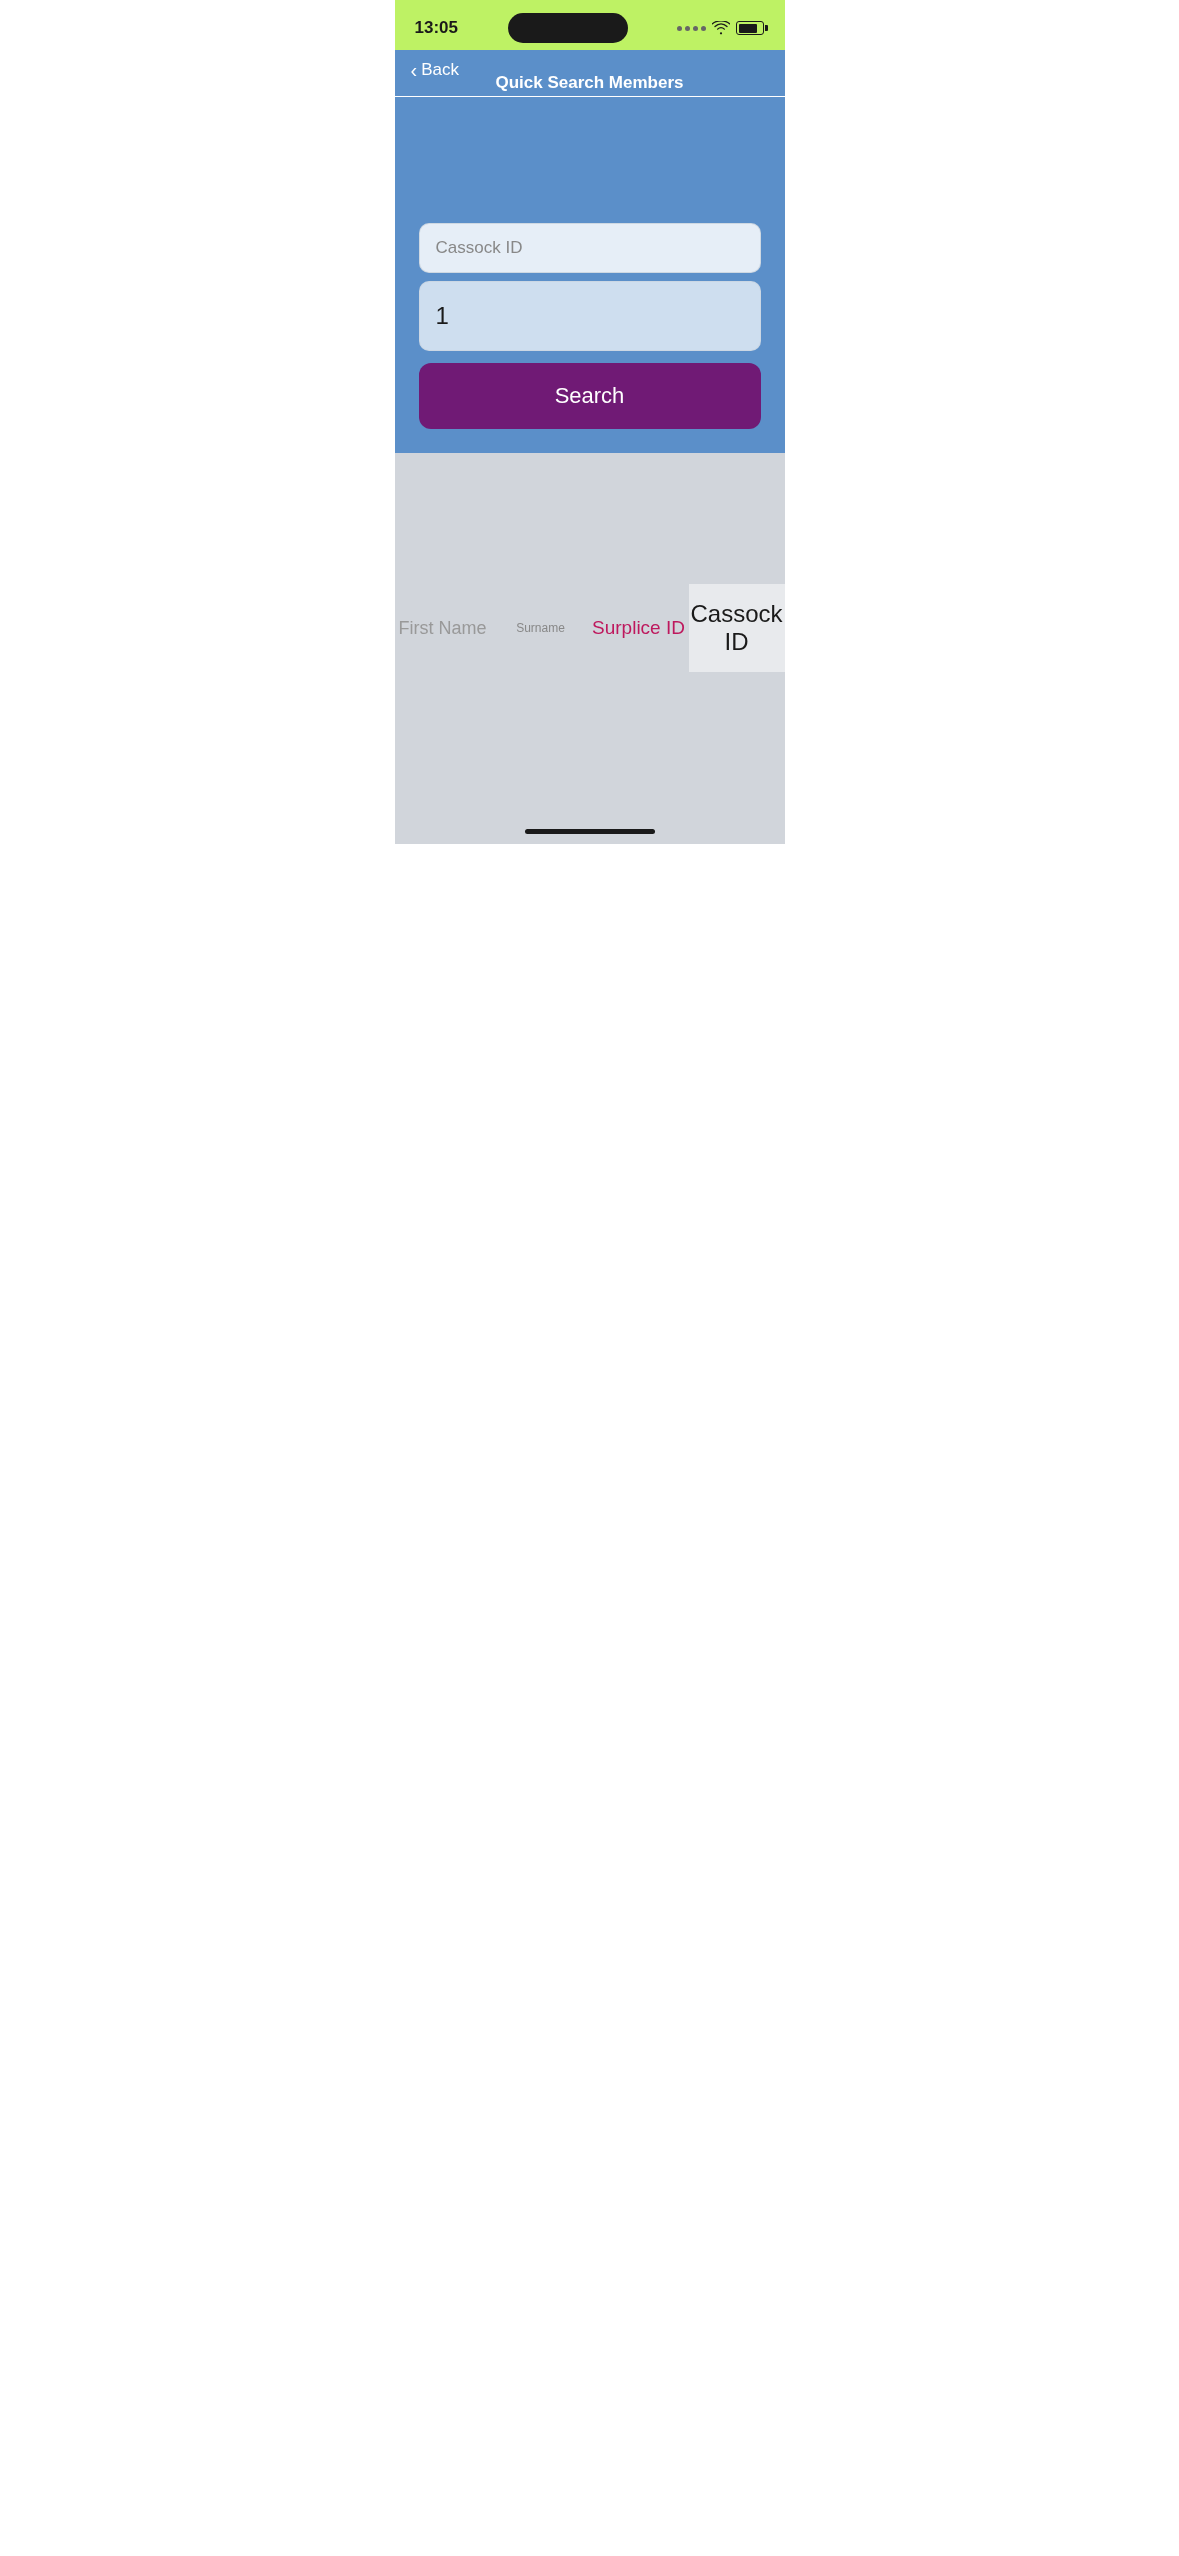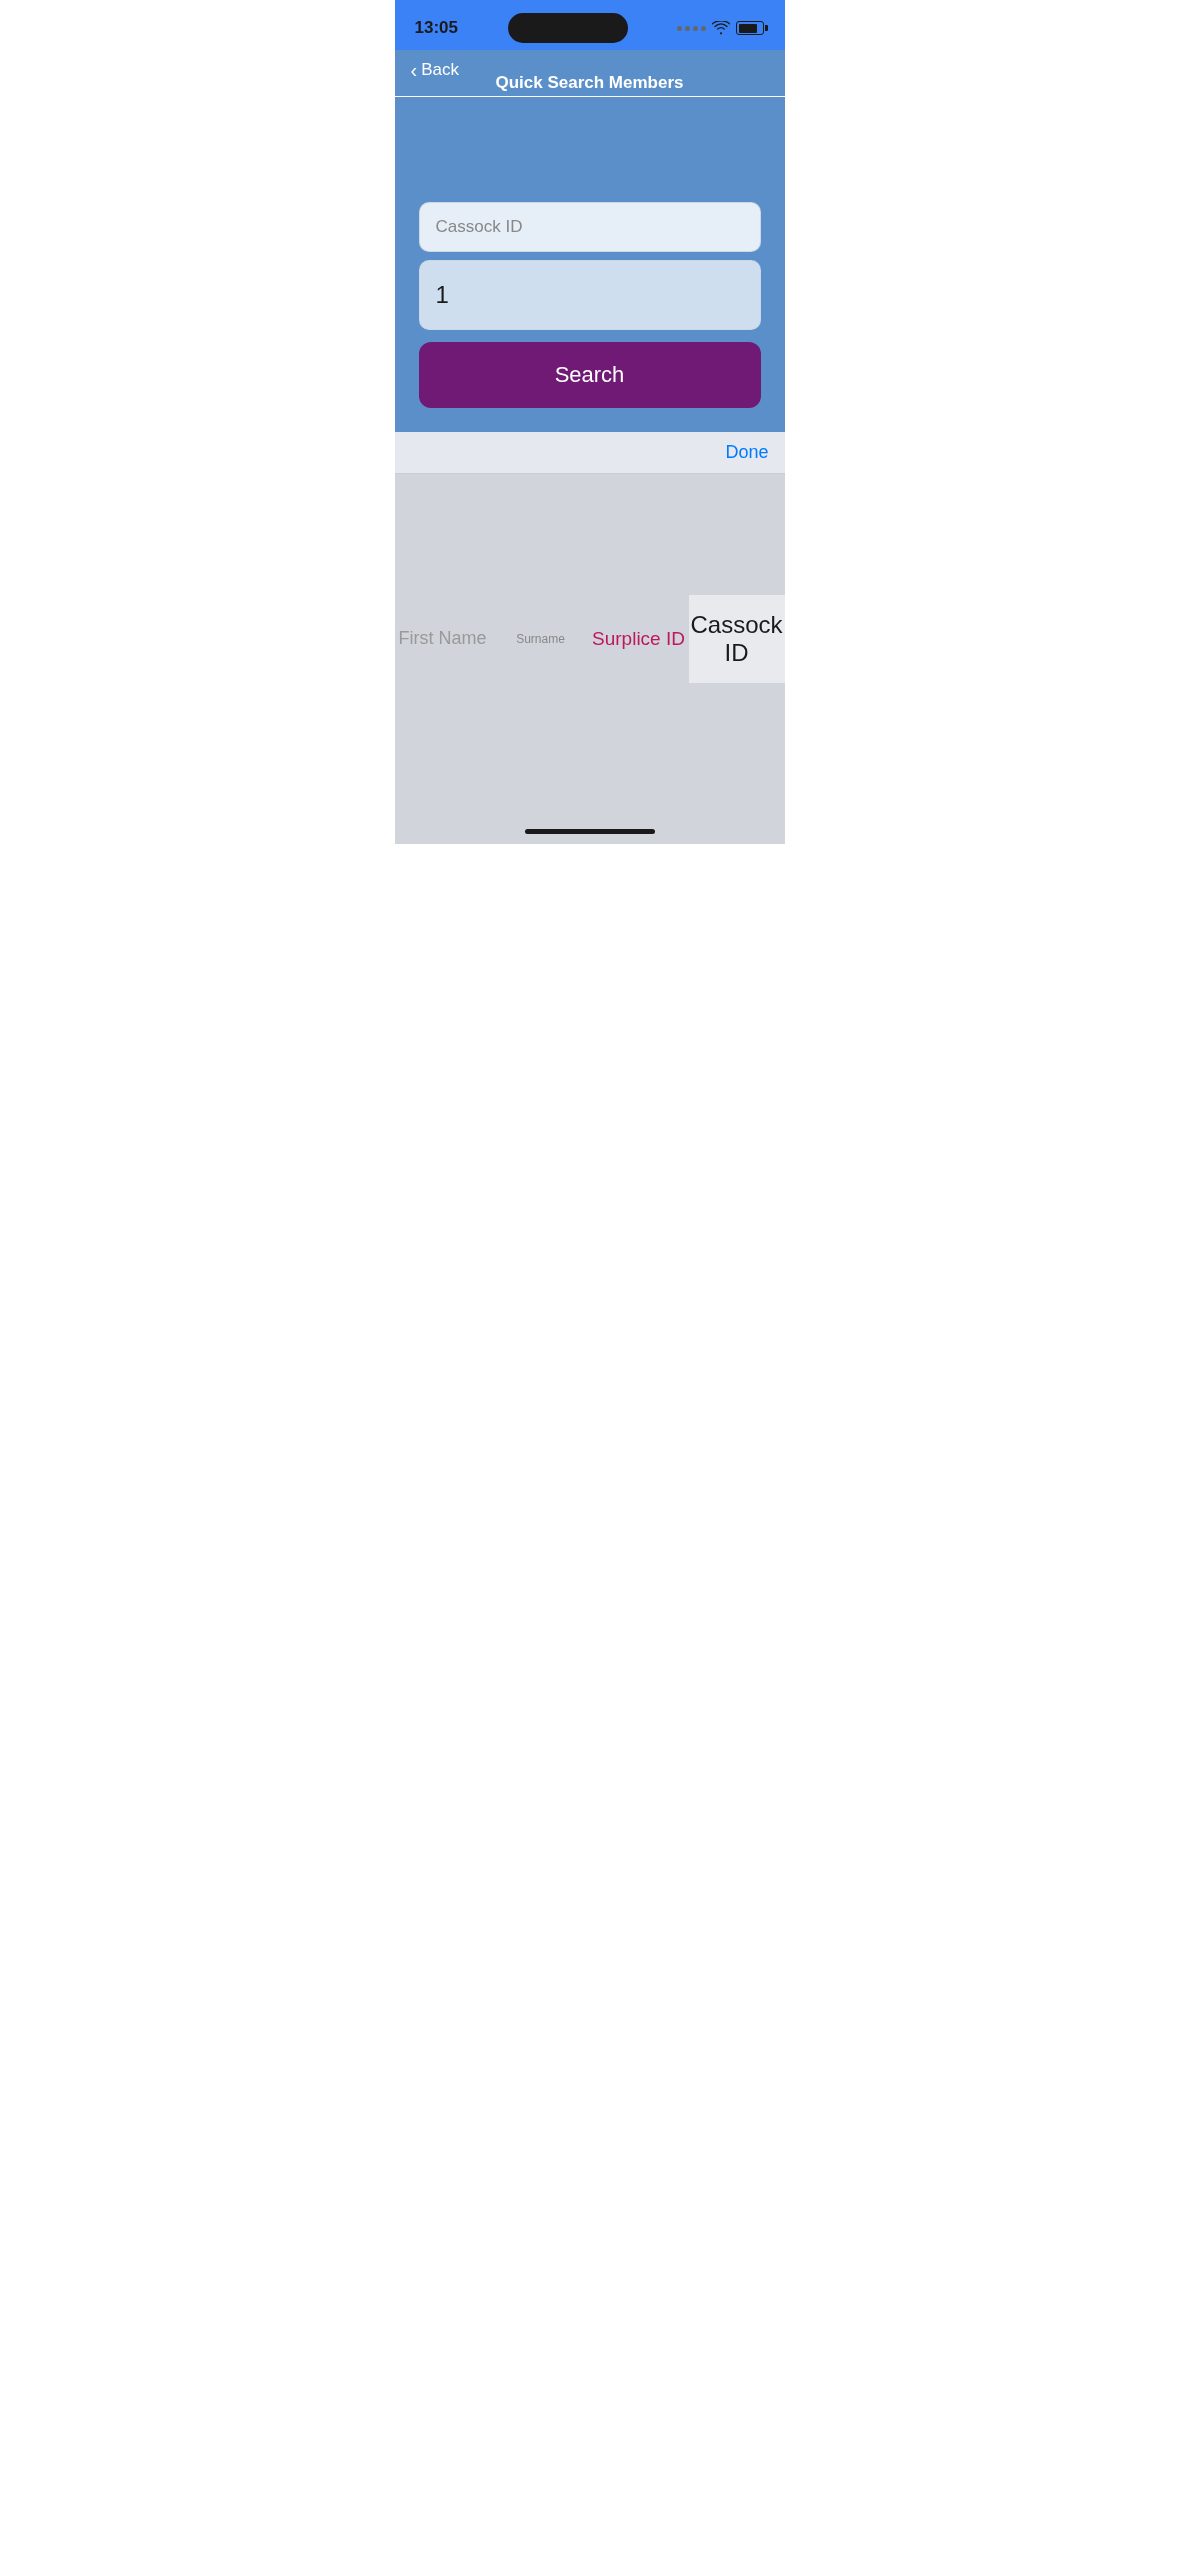--- a/index.html
+++ b/index.html
@@ -35,7 +35,7 @@
     }
 
     .status-bar {
-      background-color: #3b82f6;
+      background-color: #bef264;
       display: flex;
       align-items: center;
       justify-content: space-between;

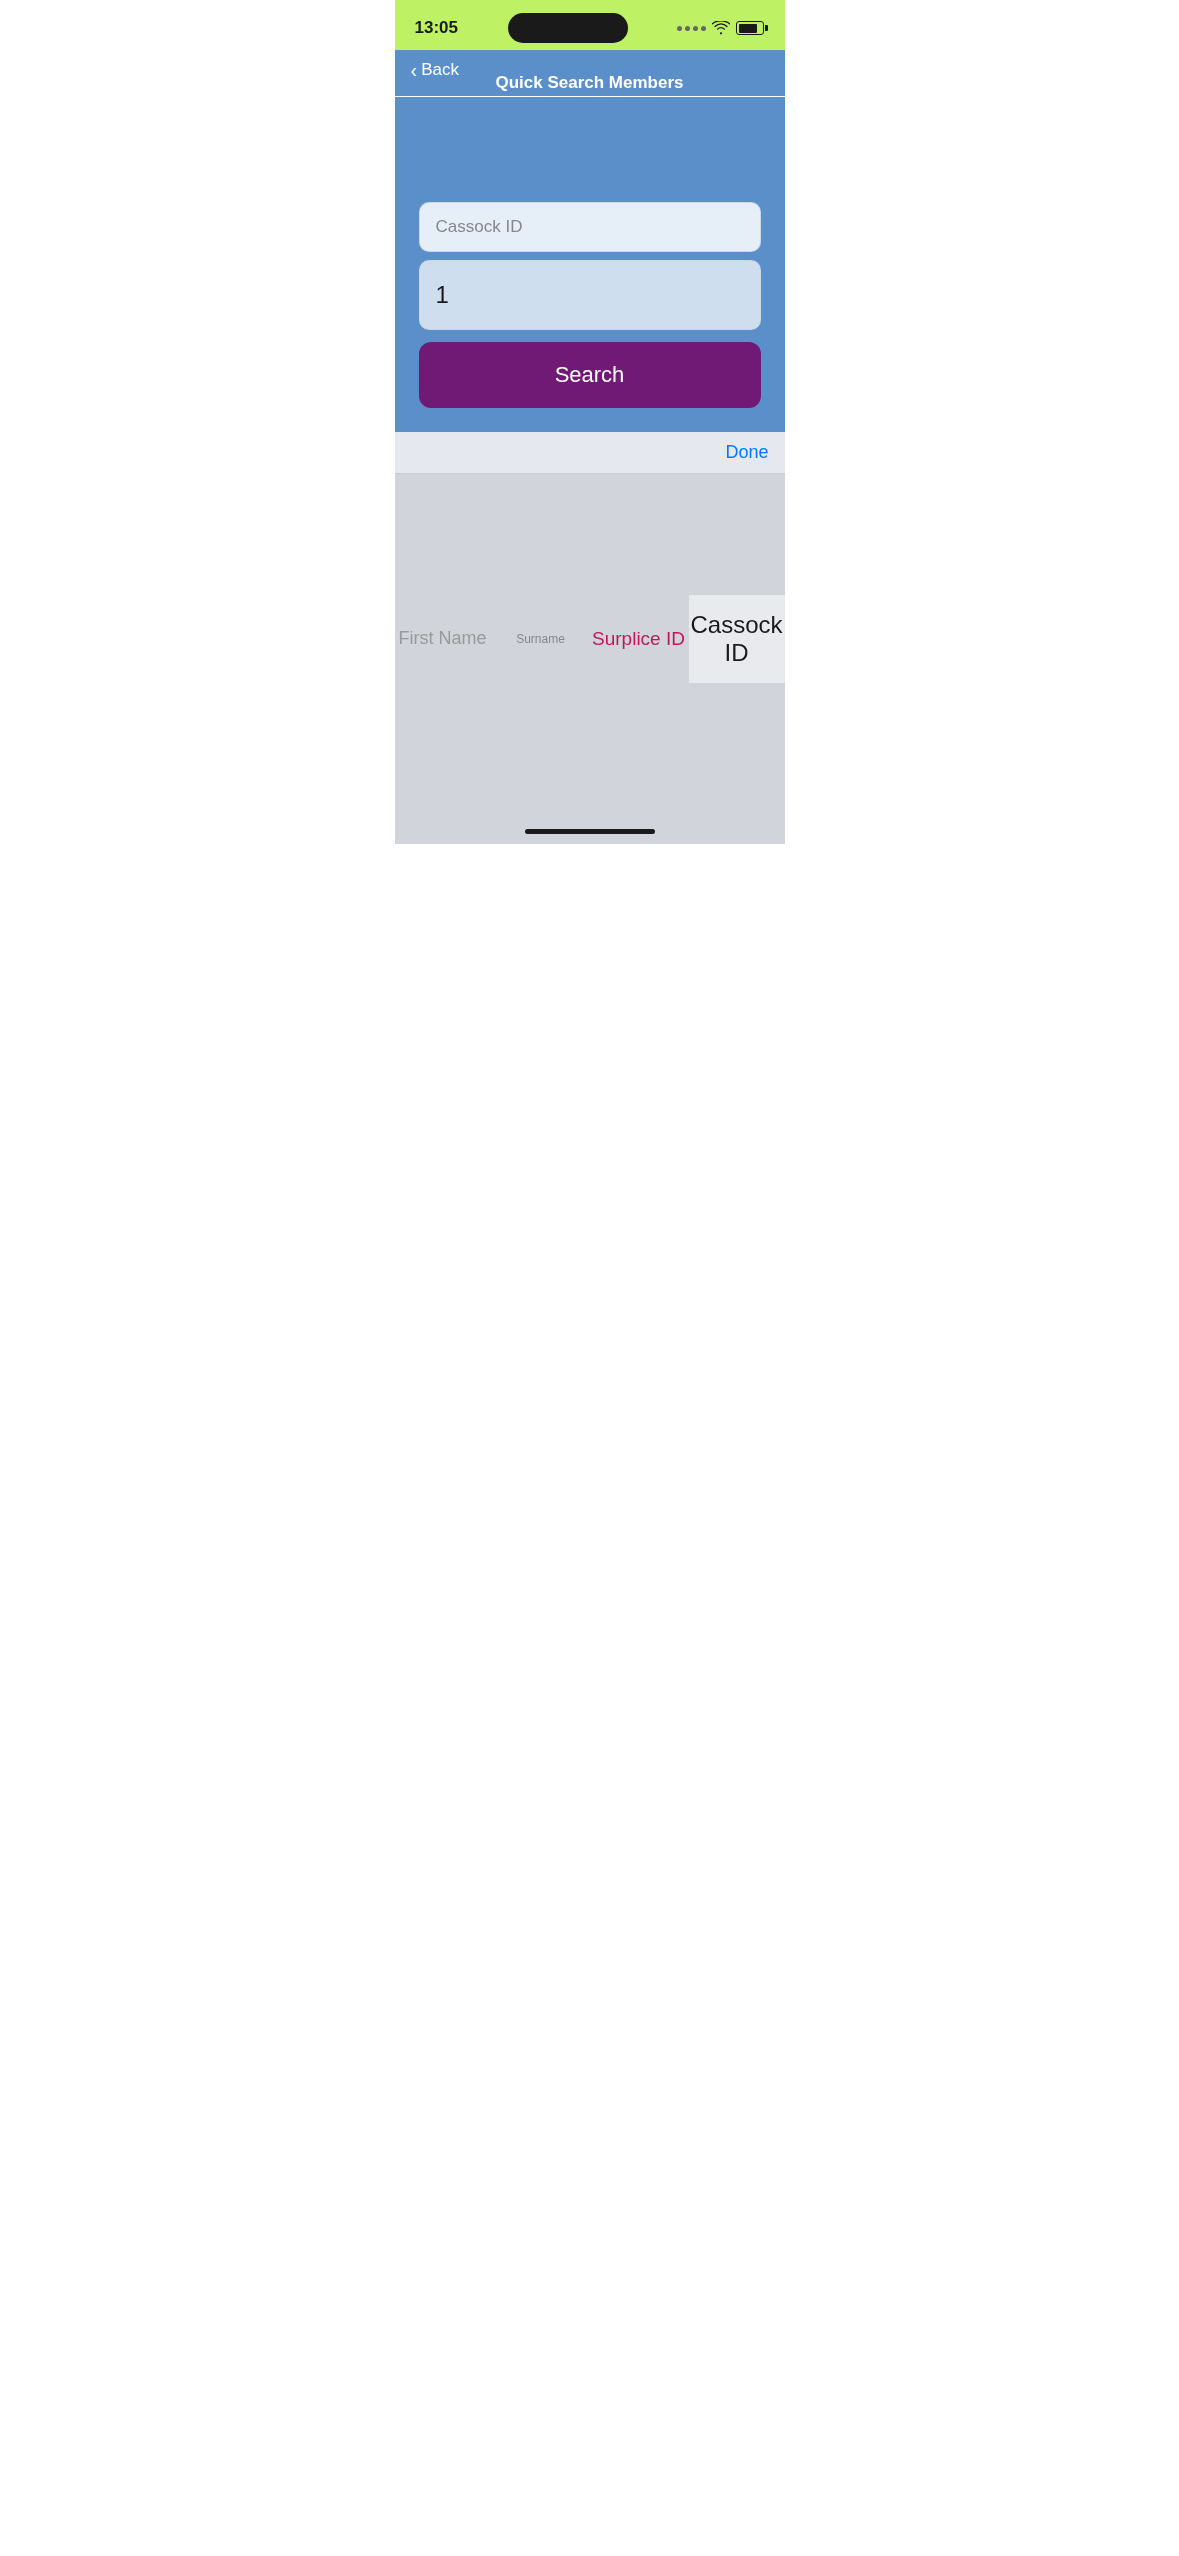--- a/index.html
+++ b/index.html
@@ -329,9 +329,6 @@
     </div>
   </div>
 
-  <div class="keyboard-toolbar">
-    <button class="done-button">Done</button>
-  </div>
 
   <div class="picker-area">
     <div class="picker-scroll">

